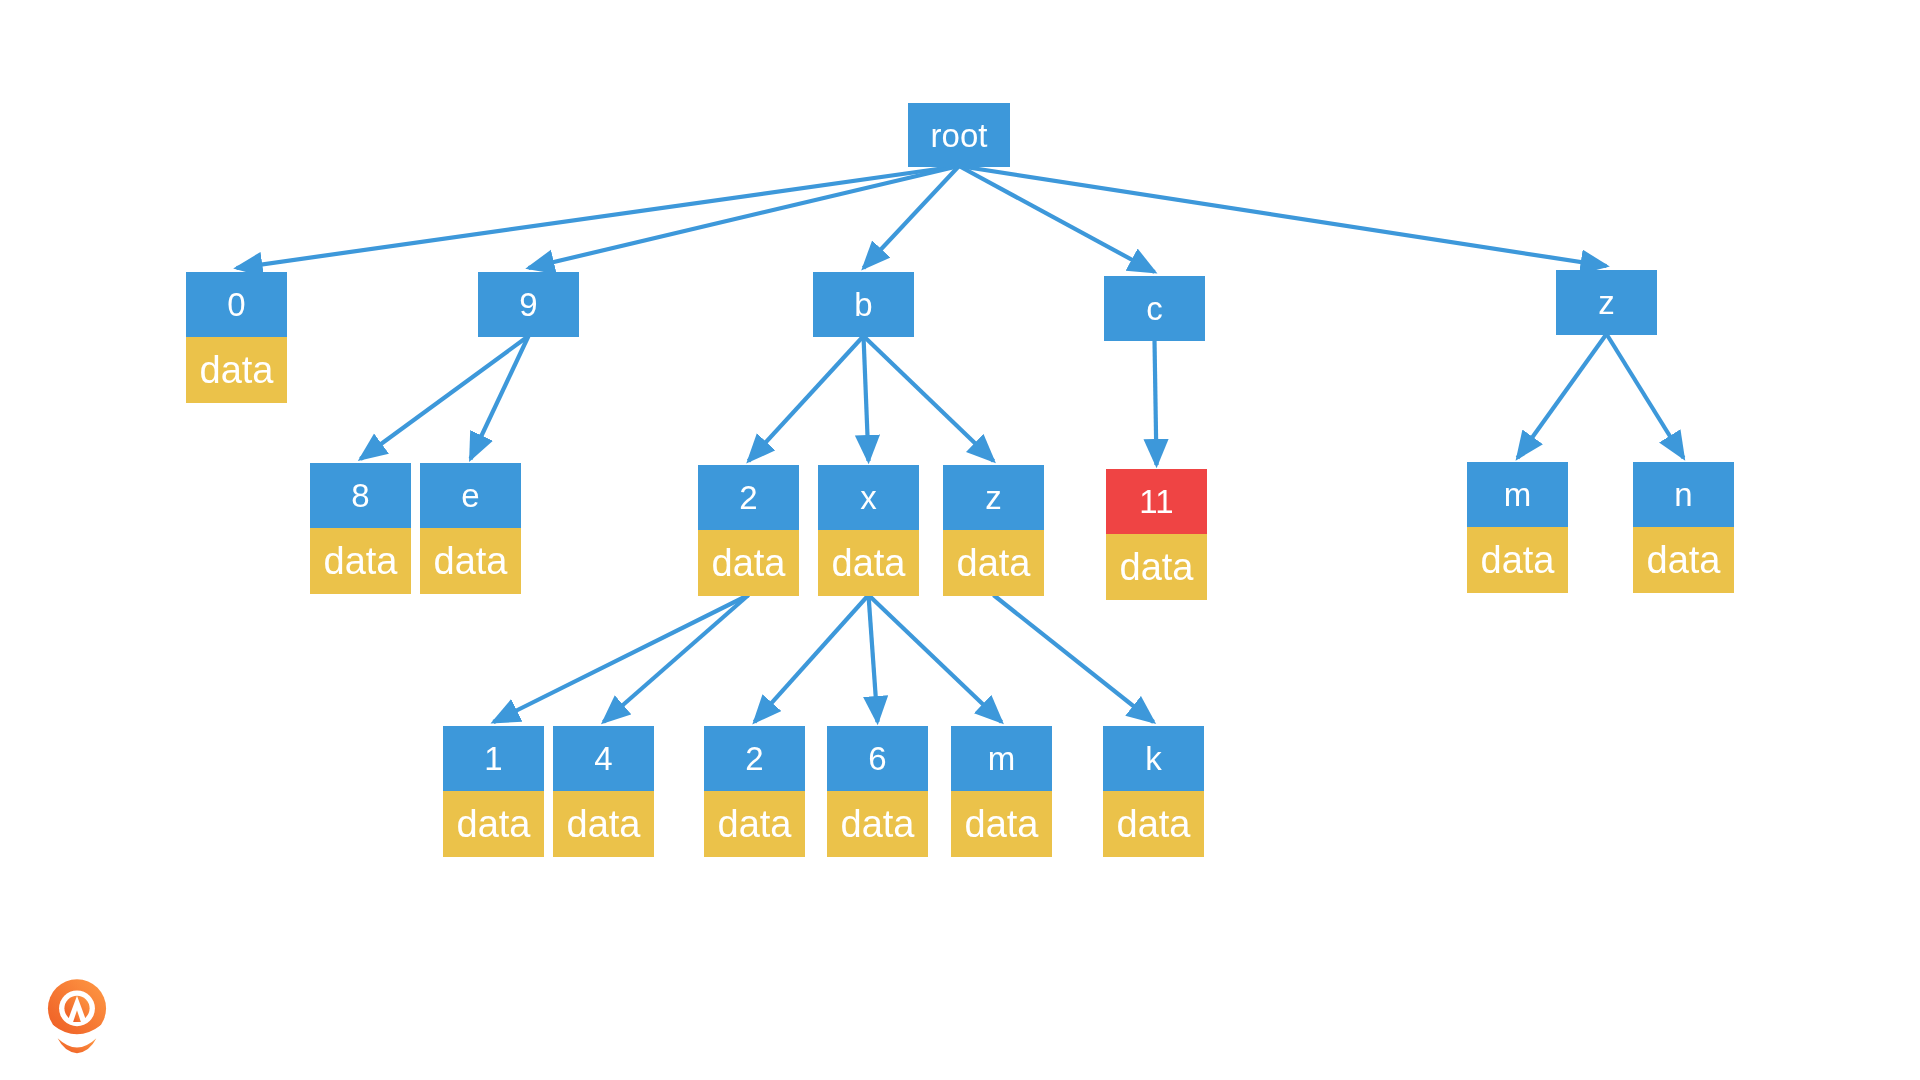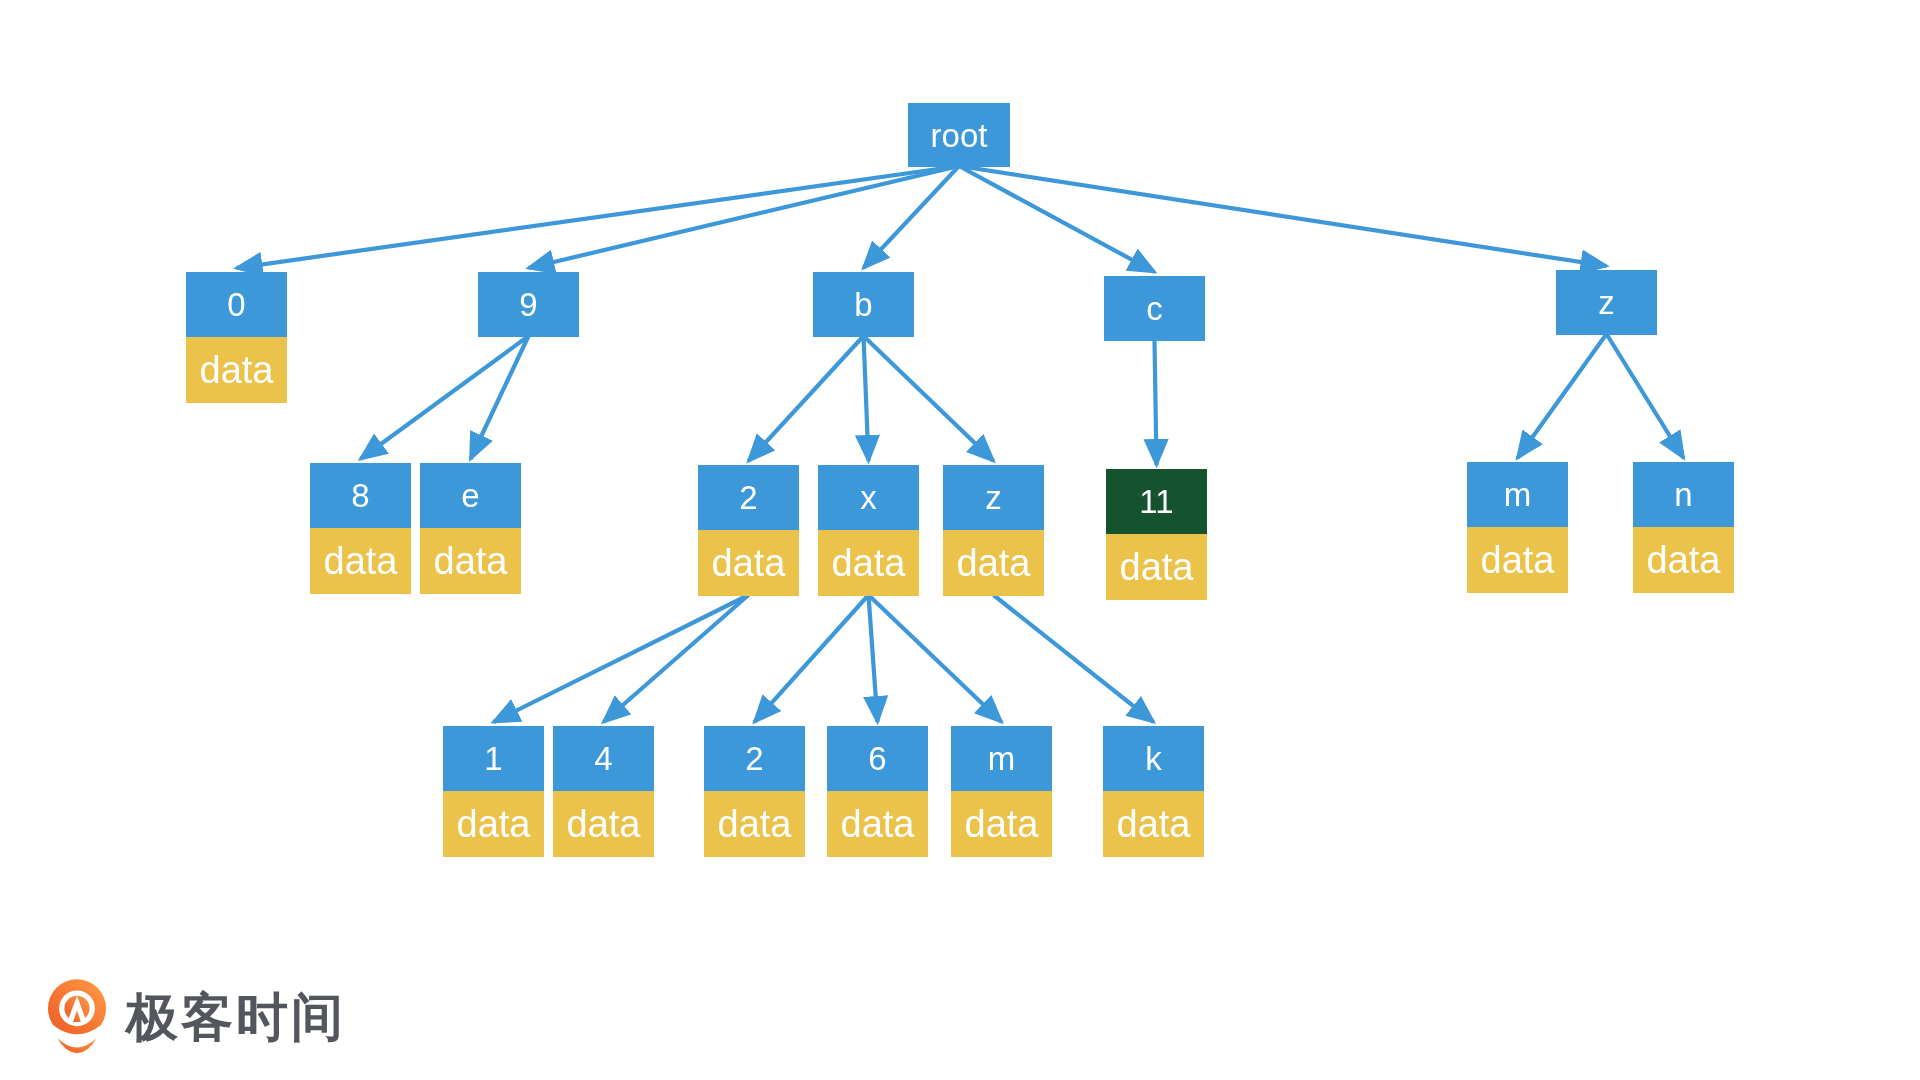--- a/index.html
+++ b/index.html
@@ -127,7 +127,7 @@
         <div class="node-data" style="height: 66px; background: rgb(235, 194, 74); color: rgb(255, 255, 255);">data</div>
       </div>
       <div class="tree-node" style="left: 1106px; top: 469px; width: 101px;">
-        <div class="node-key" style="height: 65px; background: #14532d; color: rgb(255, 255, 255);">11</div>
+        <div class="node-key" style="height: 65px; background: #ef4444; color: rgb(255, 255, 255);">11</div>
         <div class="node-data" style="height: 66px; background: rgb(235, 194, 74); color: rgb(255, 255, 255);">data</div>
       </div>
       <div class="tree-node" style="left: 1467px; top: 462px; width: 101px;">

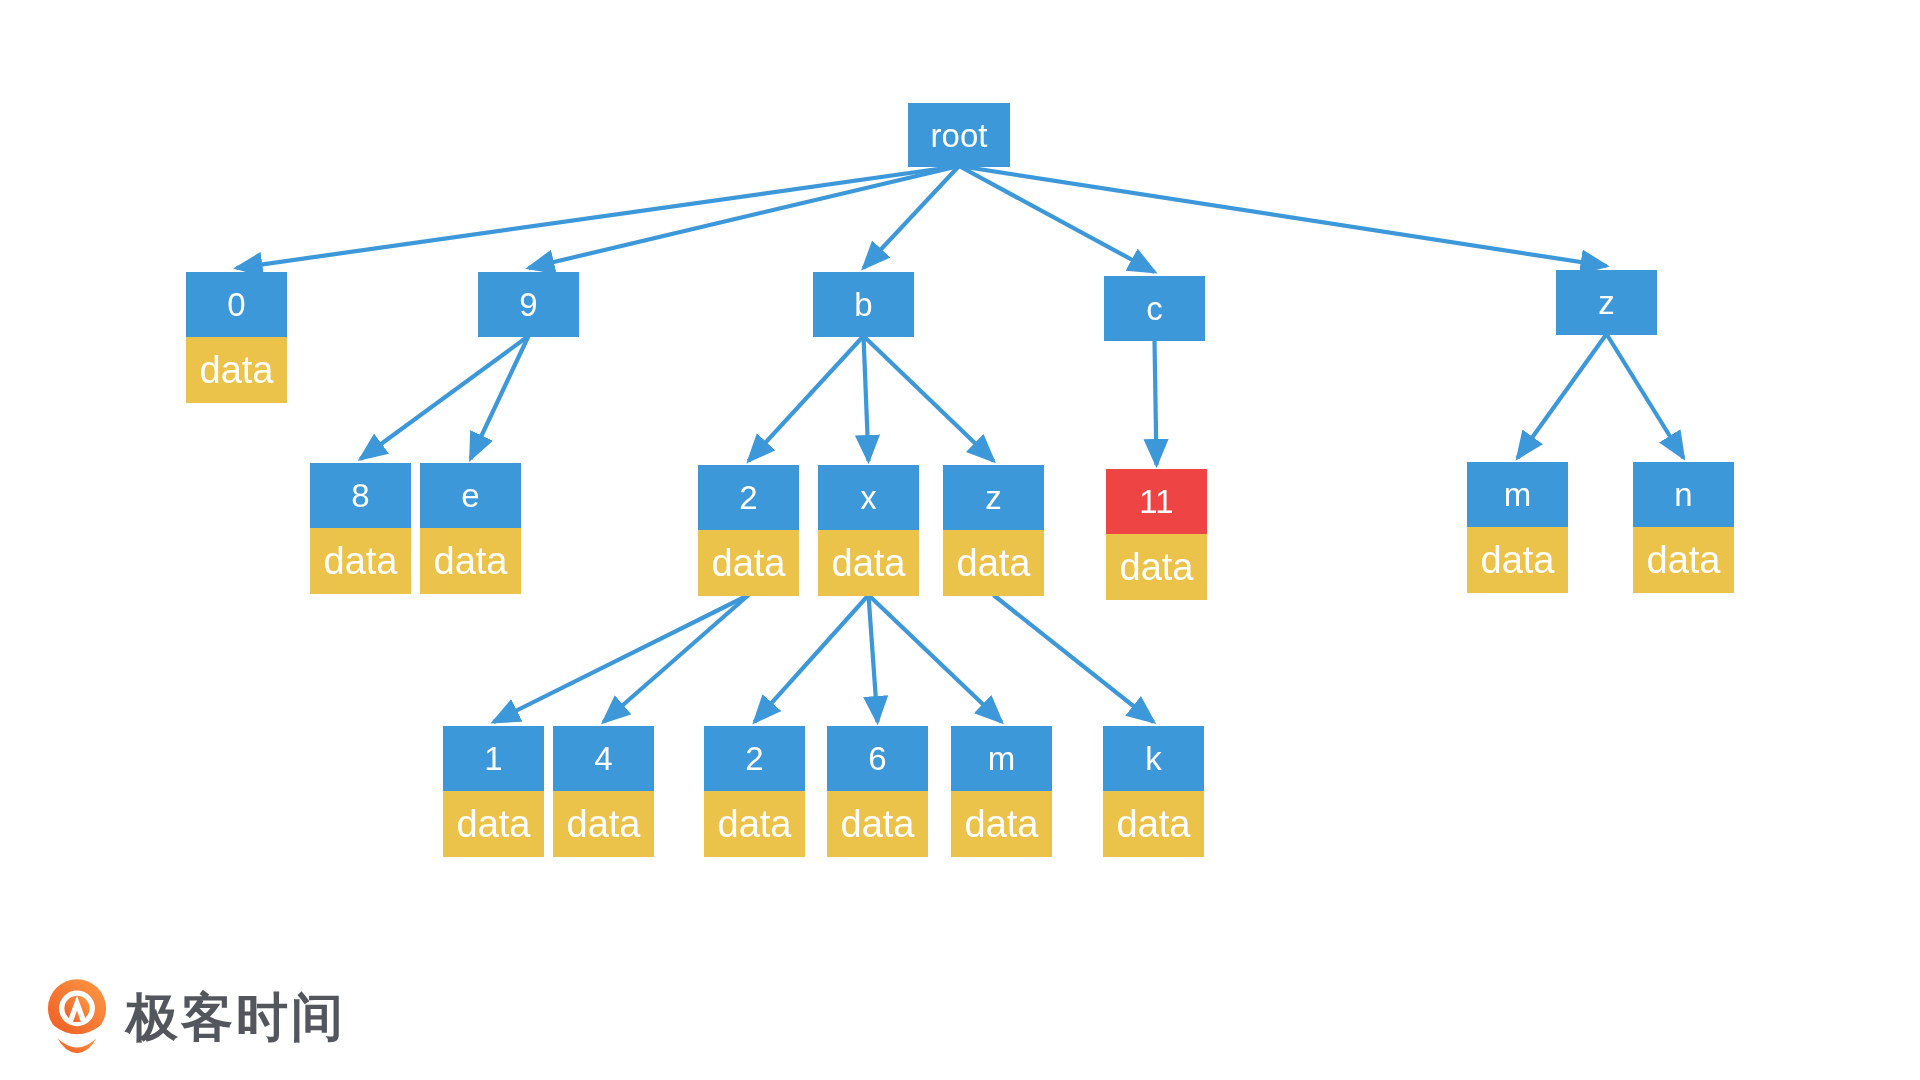--- a/index.html
+++ b/index.html
@@ -180,7 +180,6 @@
       <path d="M5,51 Q32,72 59,51" stroke="#ffffff" stroke-width="7" fill="none"></path>
       <path d="M12,62 Q32,81 52,62 Q45,76 32,77.5 Q19,76 12,62 Z" fill="url(#og)"></path>
     </svg>
-    <span class="logo-text">极客时间</span>
   </div>
 
 </div>

